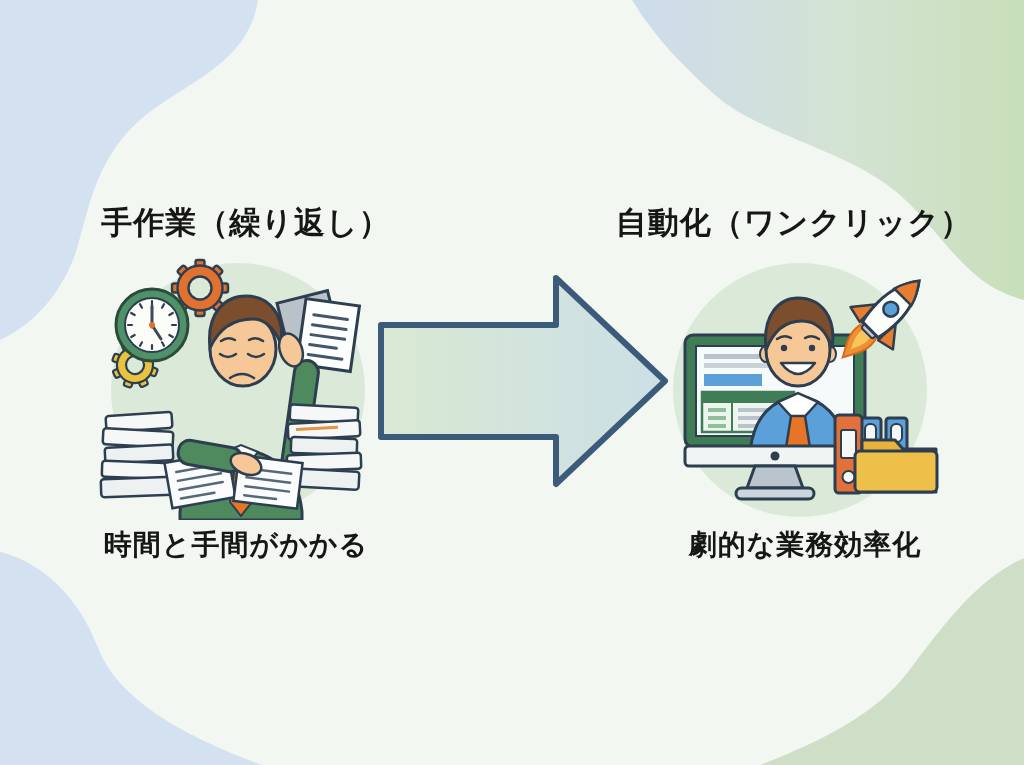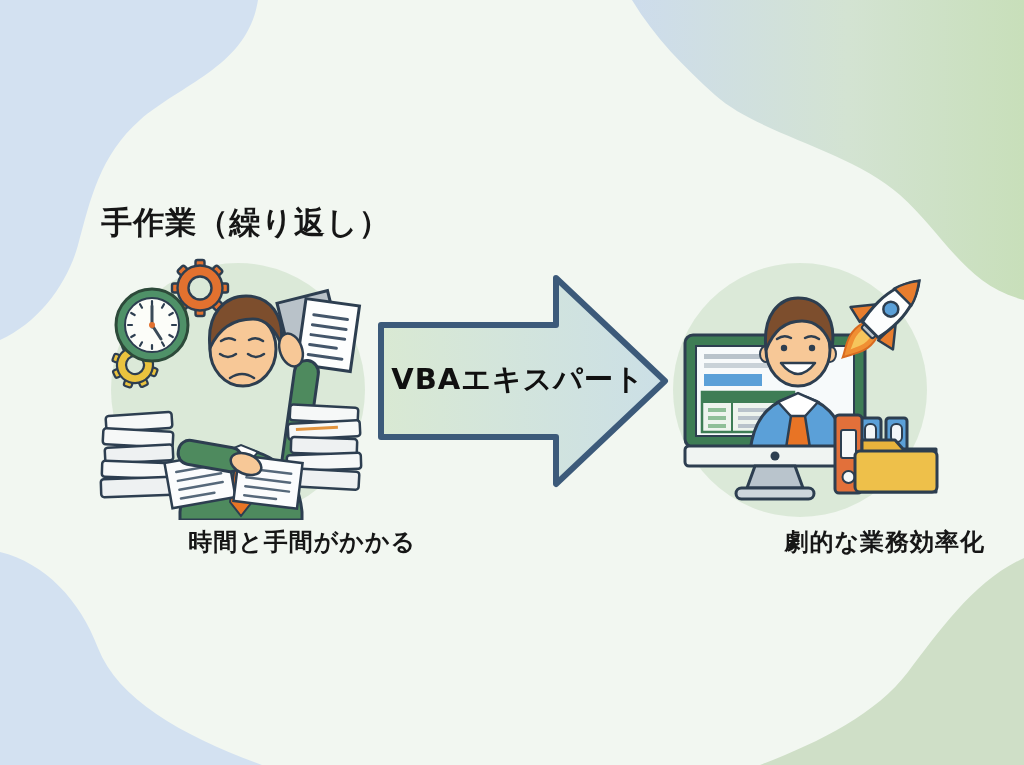--- a/index.html
+++ b/index.html
@@ -47,6 +47,7 @@
   </svg>
 
   <div class="label title" style="left:66px;top:202px;width:360px;">手作業（繰り返し）</div>
+  <div class="label title" style="left:614px;top:202px;width:360px;">自動化（ワンクリック）</div>
 
   <svg class="illo" style="left:88px;top:250px;" width="306" height="270" viewBox="0 0 306 270">
     <circle cx="150" cy="140" r="127" fill="#dbe9d8"></circle>

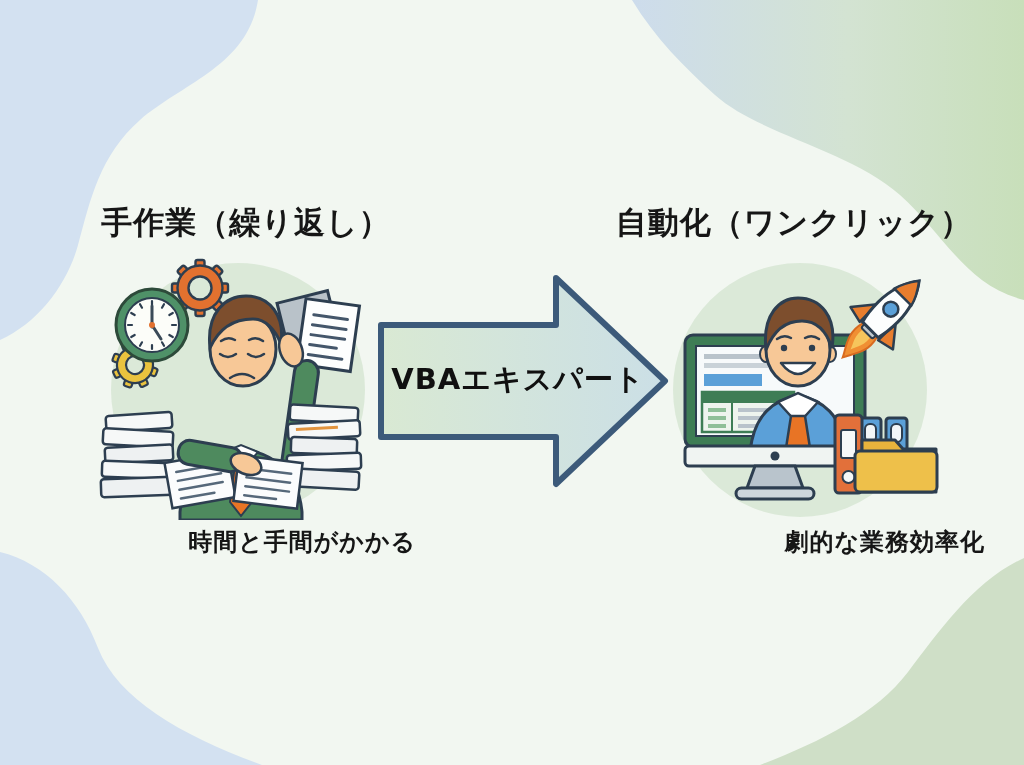--- a/index.html
+++ b/index.html
@@ -191,7 +191,6 @@
   <svg class="arrow-wrap" viewBox="0 0 300 222">
     <path d="M8,55 L183,55 L183,8 L292,111 L183,214 L183,167 L8,167 Z" fill="url(#arrowGrad)" stroke="#3c5a7a" stroke-width="6" stroke-linejoin="round"></path>
   </svg>
-  <div class="arrow-label">VBAエキスパート</div>
 
   <svg class="illo" style="left:650px;top:250px;" width="306" height="270" viewBox="0 0 306 270">
     <circle cx="150" cy="140" r="127" fill="#dbe9d8"></circle>

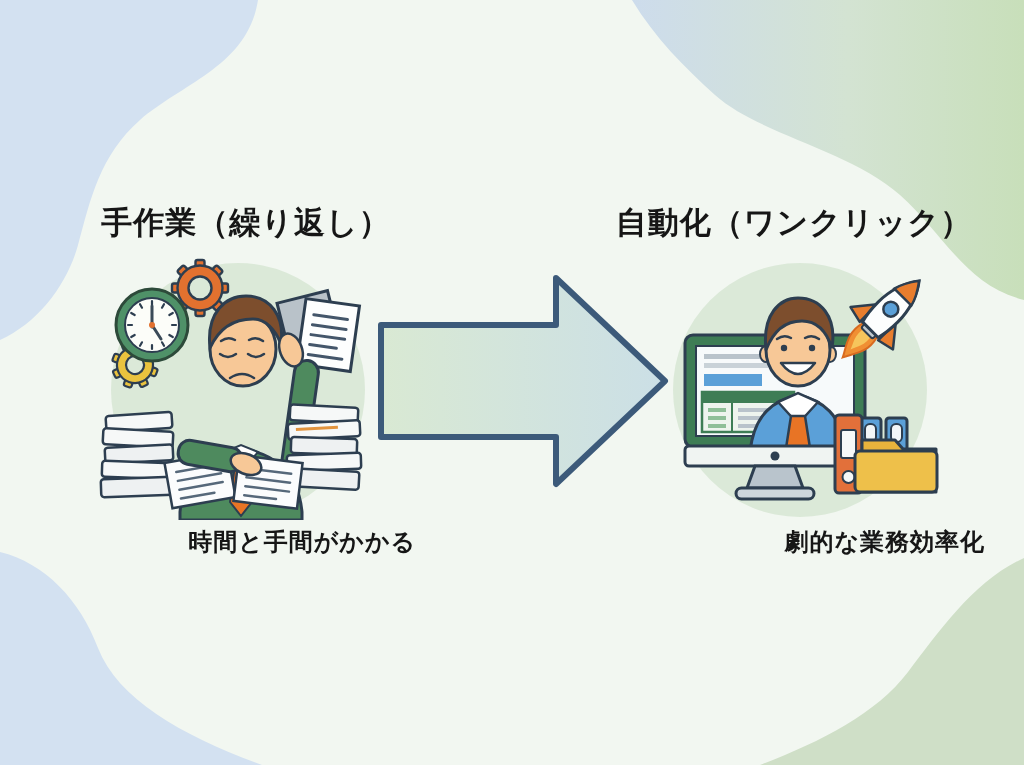--- a/index.html
+++ b/index.html
@@ -15,7 +15,7 @@
     letter-spacing:1px;white-space:nowrap;
   }
   .title{font-size:31px;}
-  .caption{font-size:24px;text-align:right;}
+  .caption{font-size:28px;}
   .arrow-wrap{position:absolute;left:373px;top:270px;width:300px;height:222px;}
   .arrow-label{
     position:absolute;left:373px;top:360px;width:290px;text-align:center;

